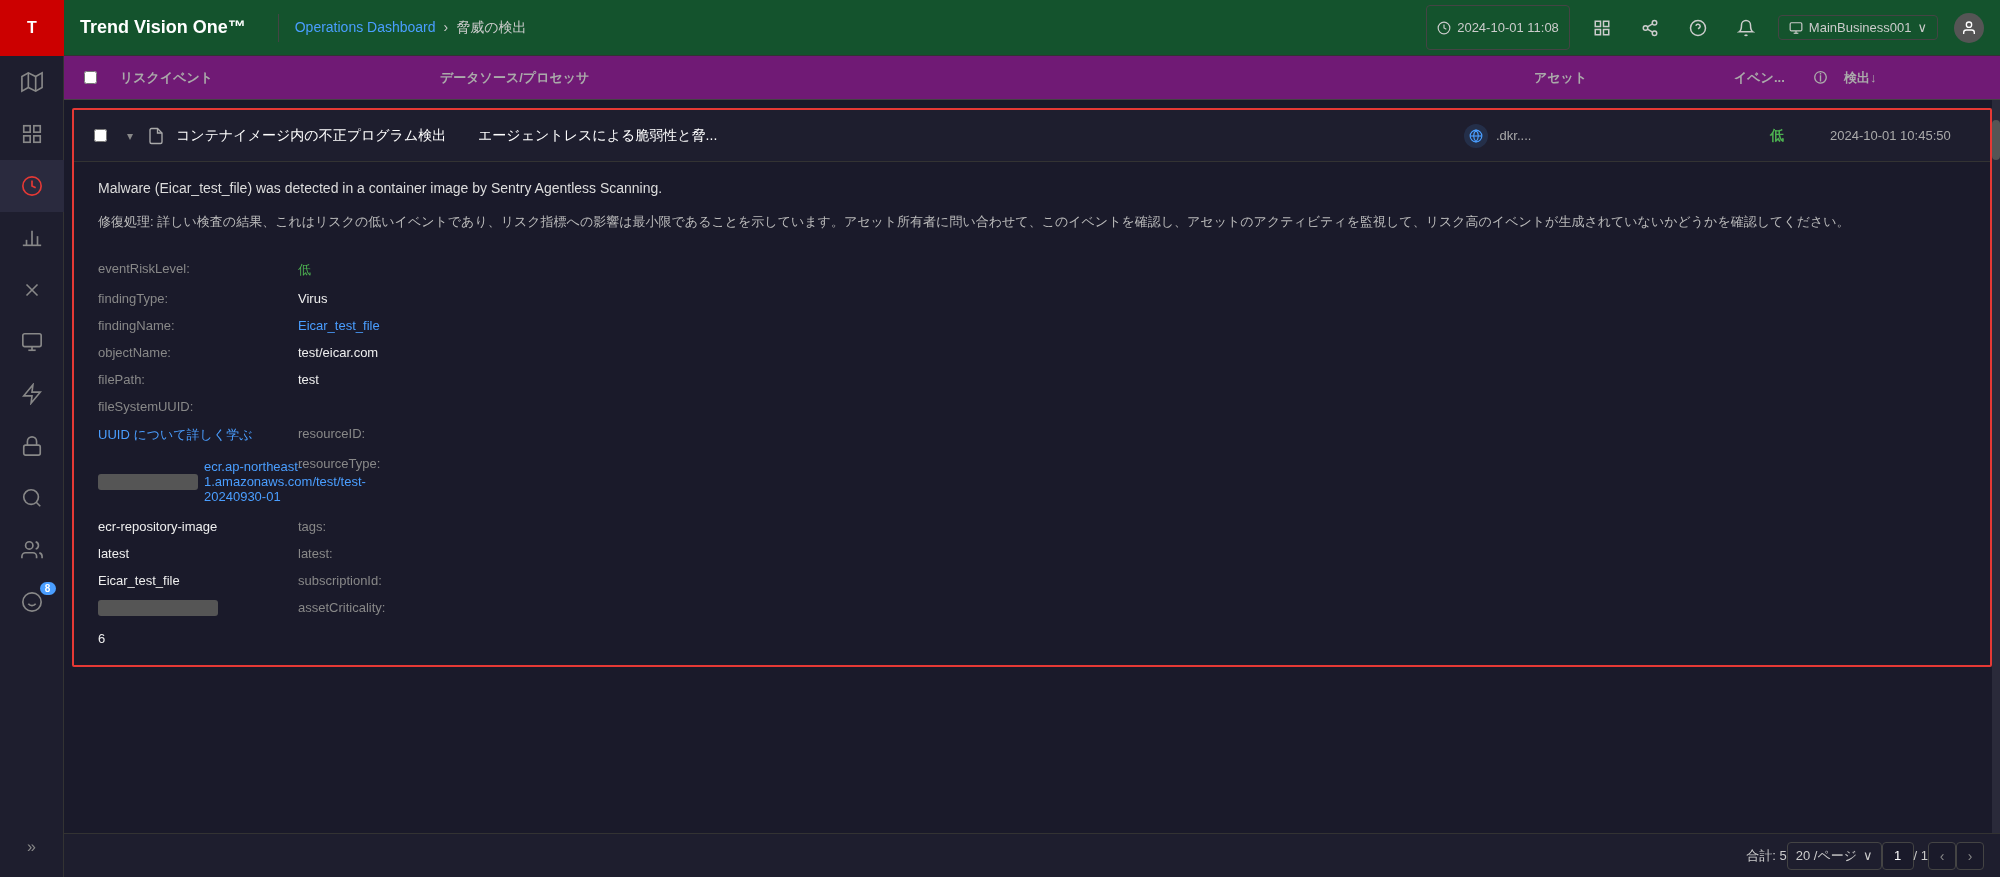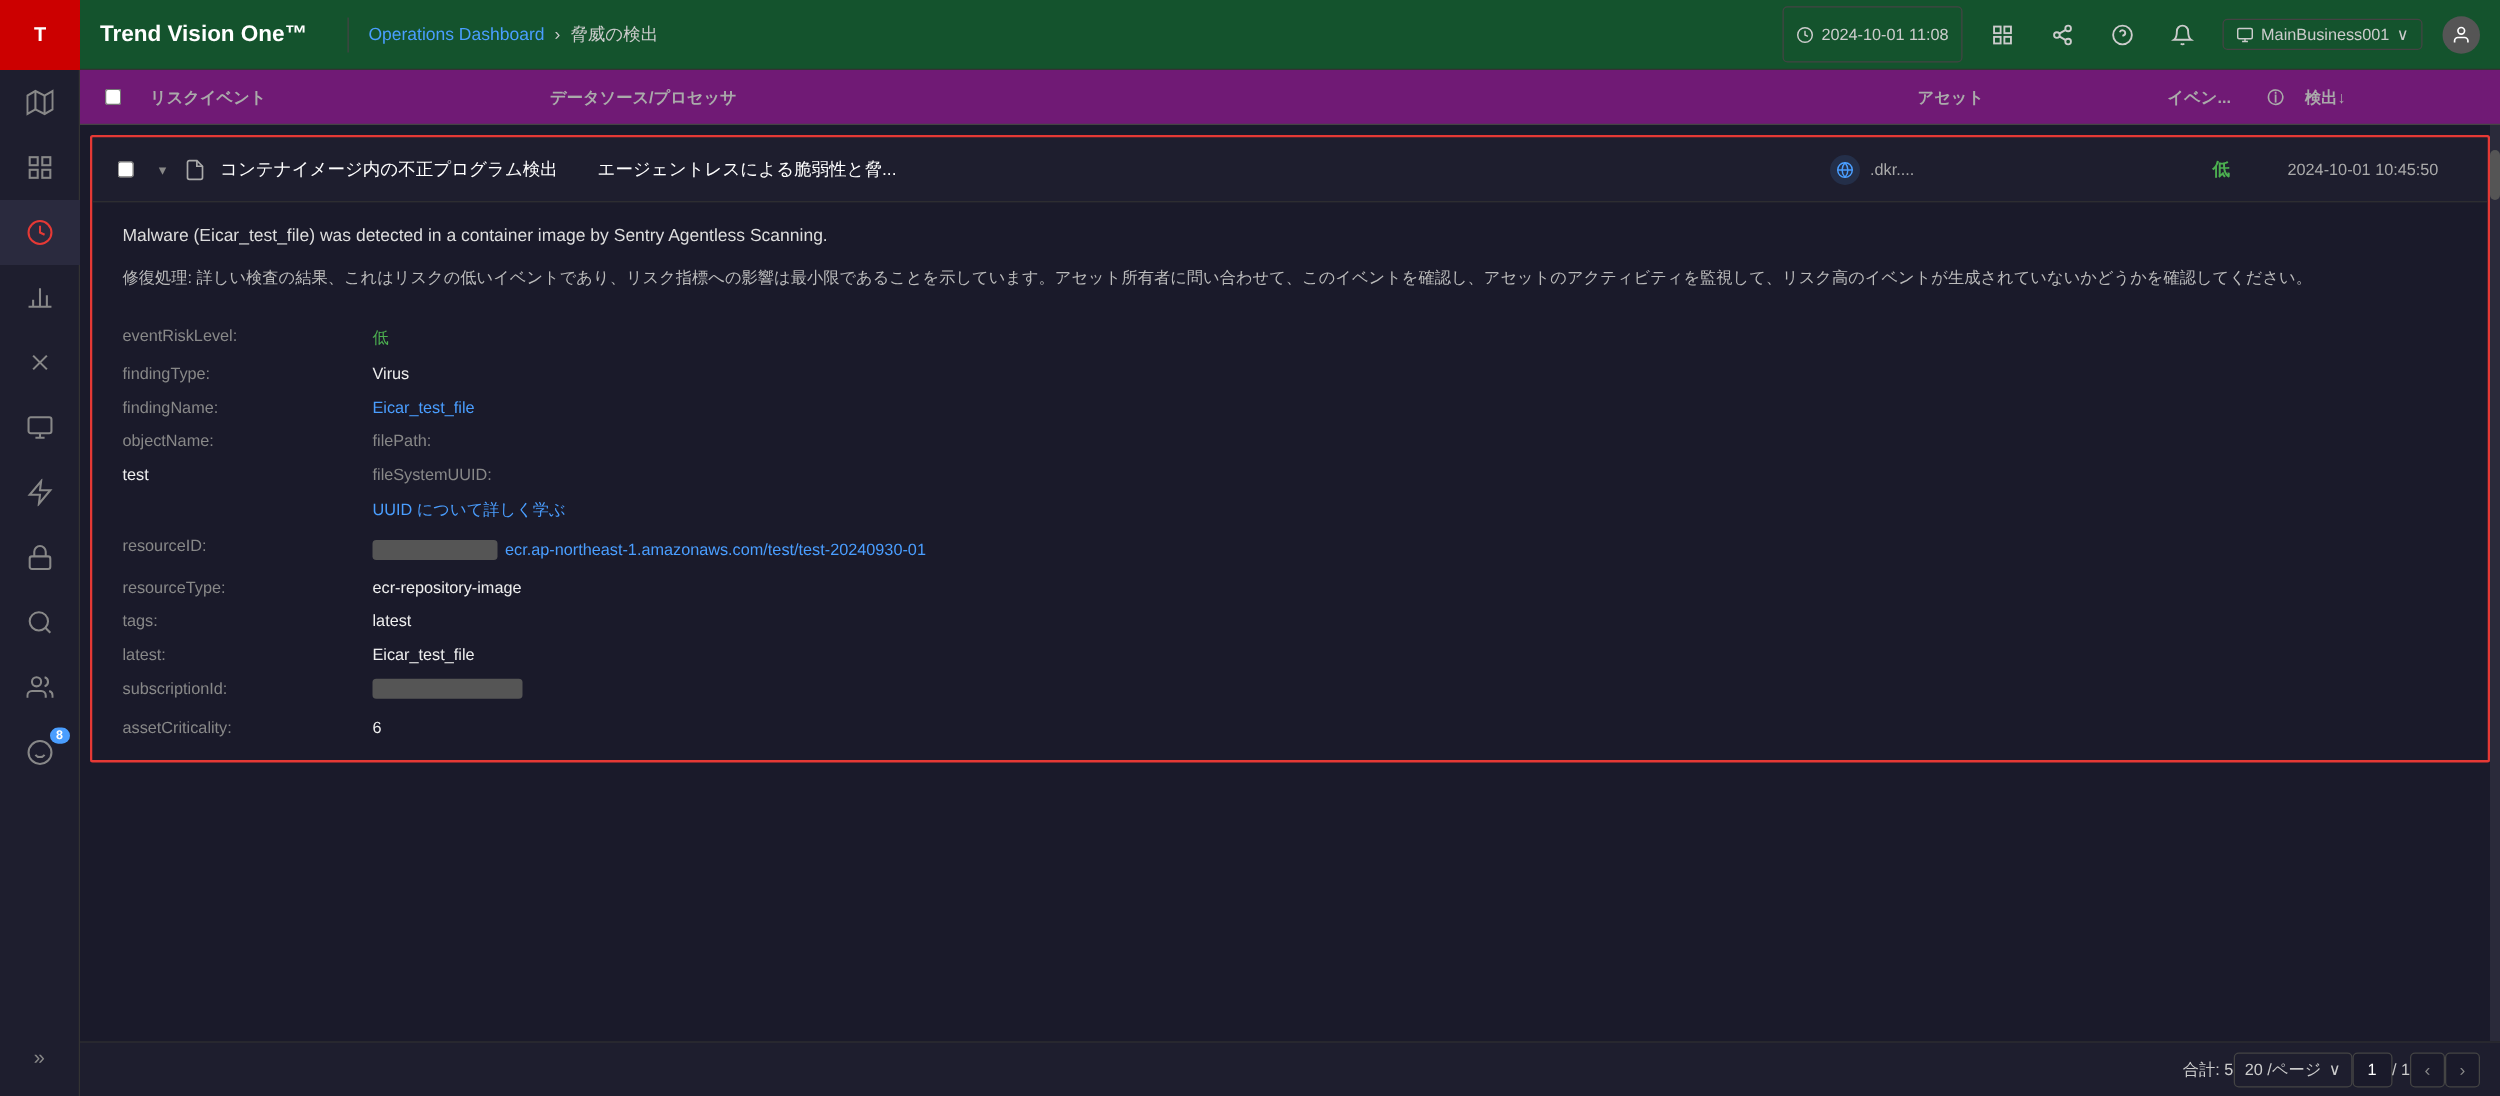--- a/index.html
+++ b/index.html
@@ -638,6 +638,7 @@
           <span class="field-value link">Eicar_test_file</span>
 
           <span class="field-label">objectName:</span>
+          <span class="field-value">test/eicar.com</span>
 
           <span class="field-label">filePath:</span>
           <span class="field-value">test</span>

